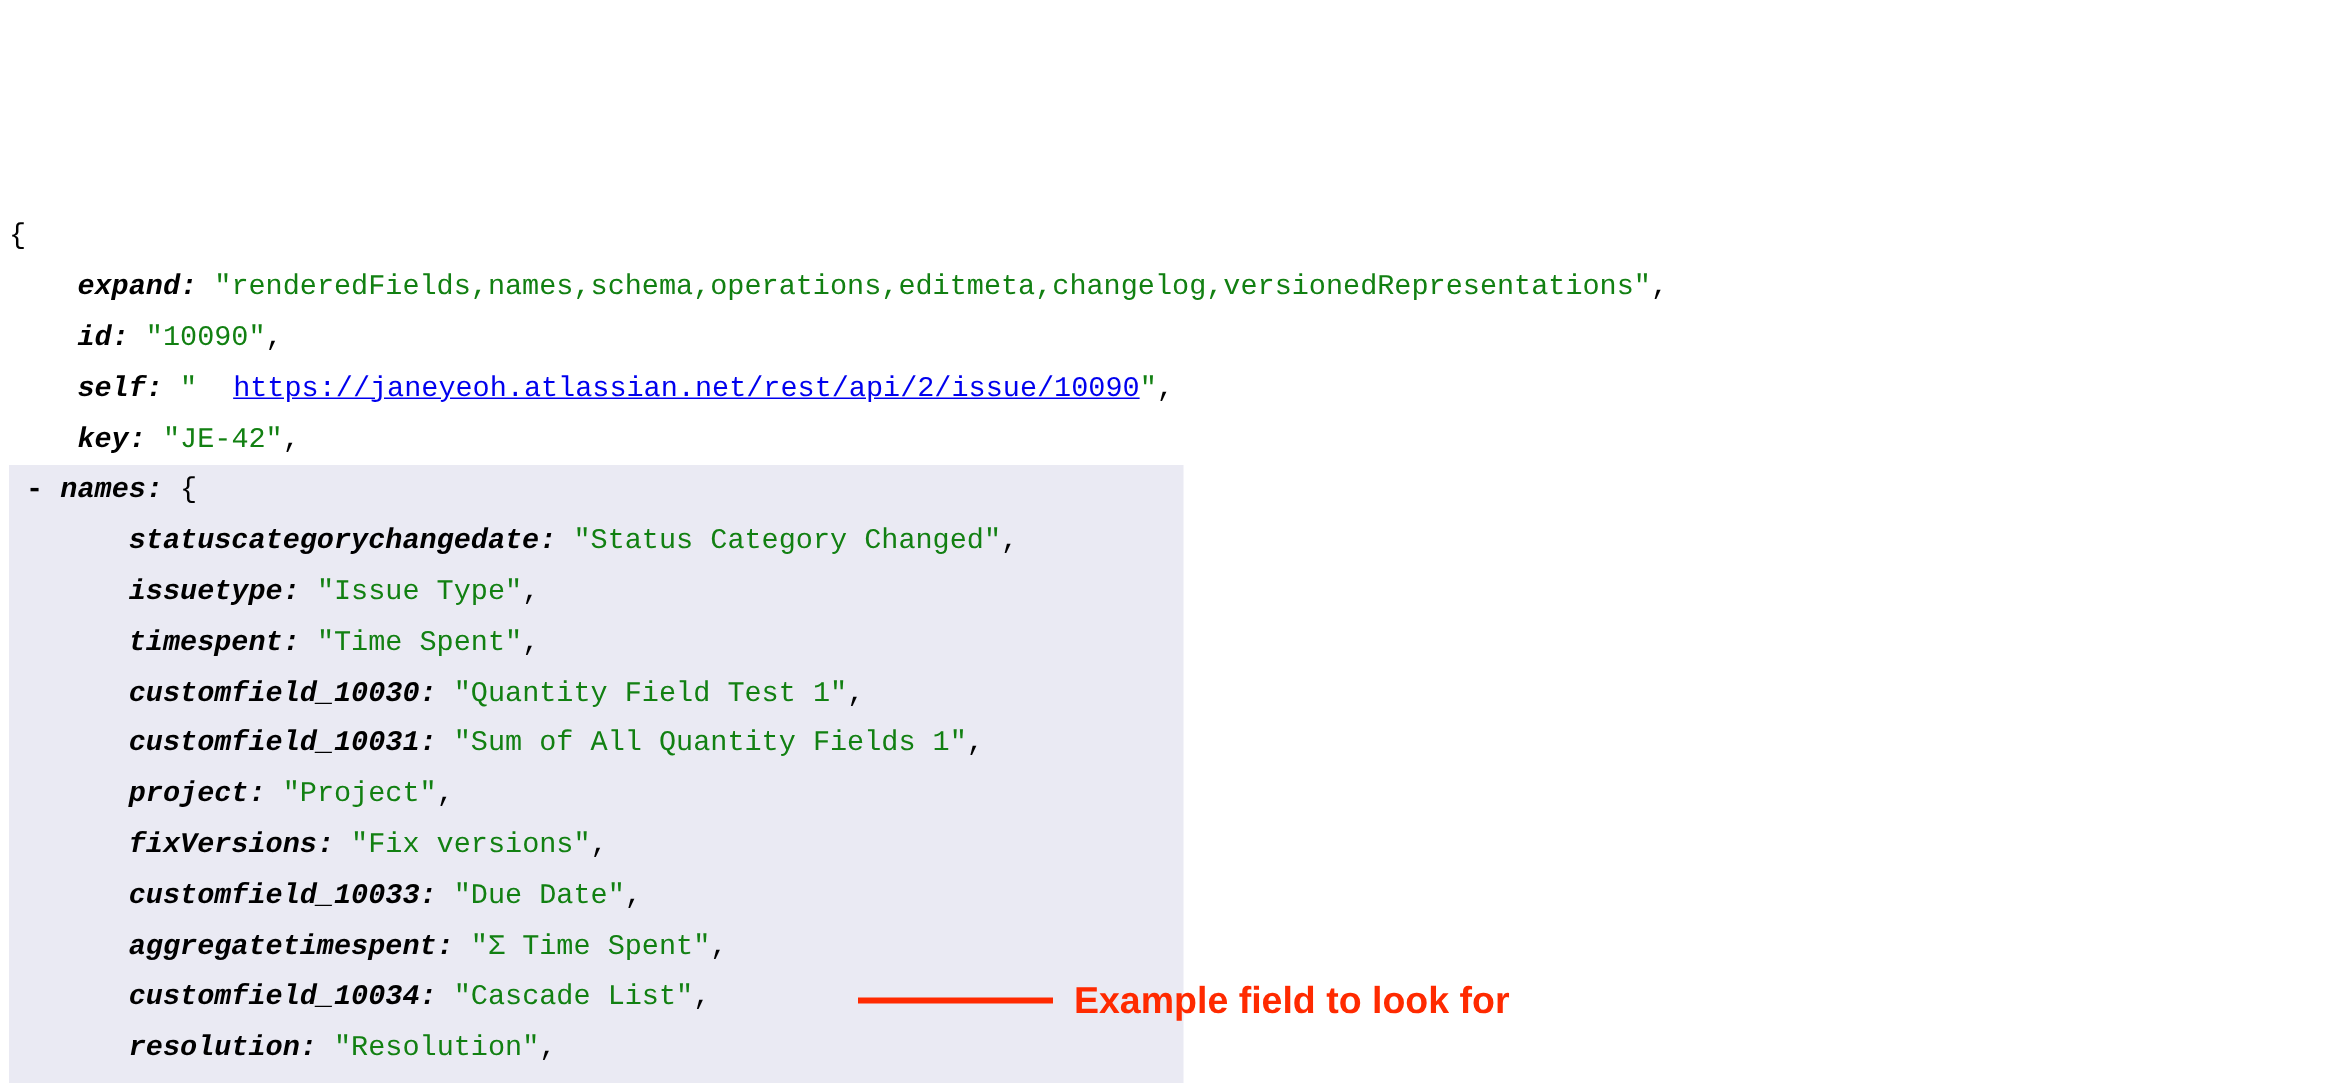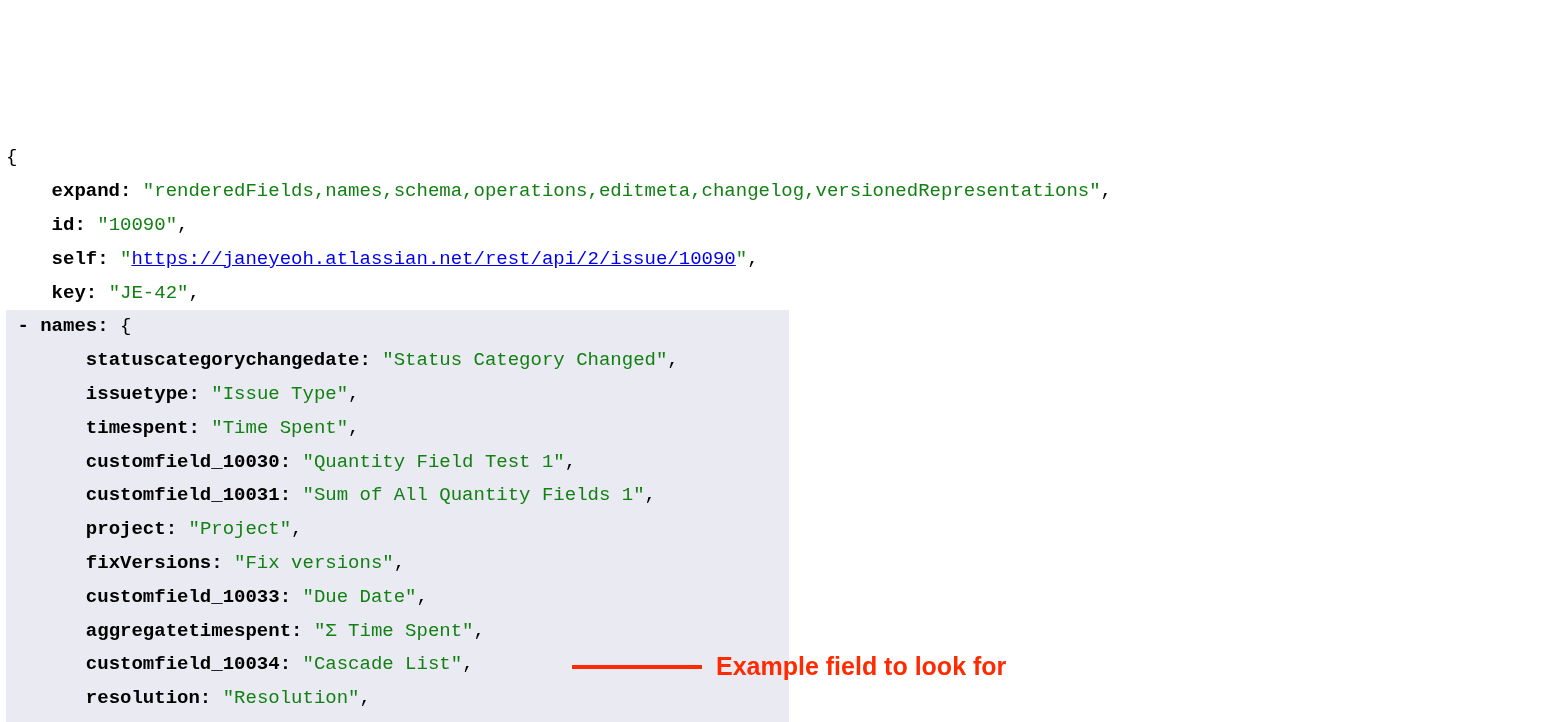--- a/index.html
+++ b/index.html
@@ -12,7 +12,7 @@
       white-space: pre;
       line-height: 1.78;
     }
-    .key   { font-weight: bold; color: #000000; }
+    .key   { font-weight: bold; color: #000000; font-style: italic; }
     .str   { color: #128012; }
     .link  { color: #0000EE; text-decoration: underline; }
     .punc  { color: #000000; }

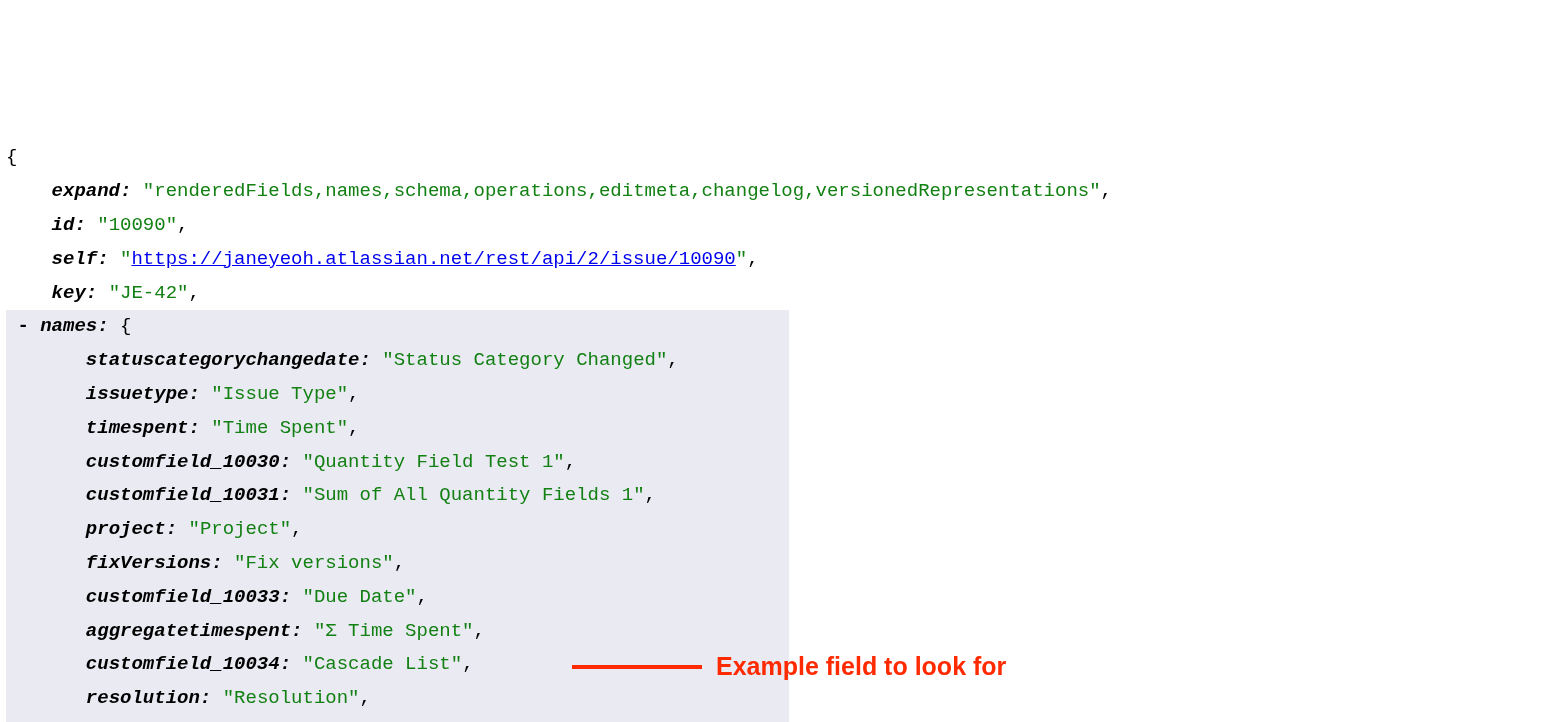--- a/index.html
+++ b/index.html
@@ -14,7 +14,7 @@
     }
     .key   { font-weight: bold; color: #000000; font-style: italic; }
     .str   { color: #128012; }
-    .link  { color: #0000EE; text-decoration: underline; }
+    .link  { color: #0000EE; text-decoration: underline; margin-left: 24px; }
     .punc  { color: #000000; }
     .toggle{ font-weight: bold; color: #000000; cursor: pointer; }
     .names-block {

